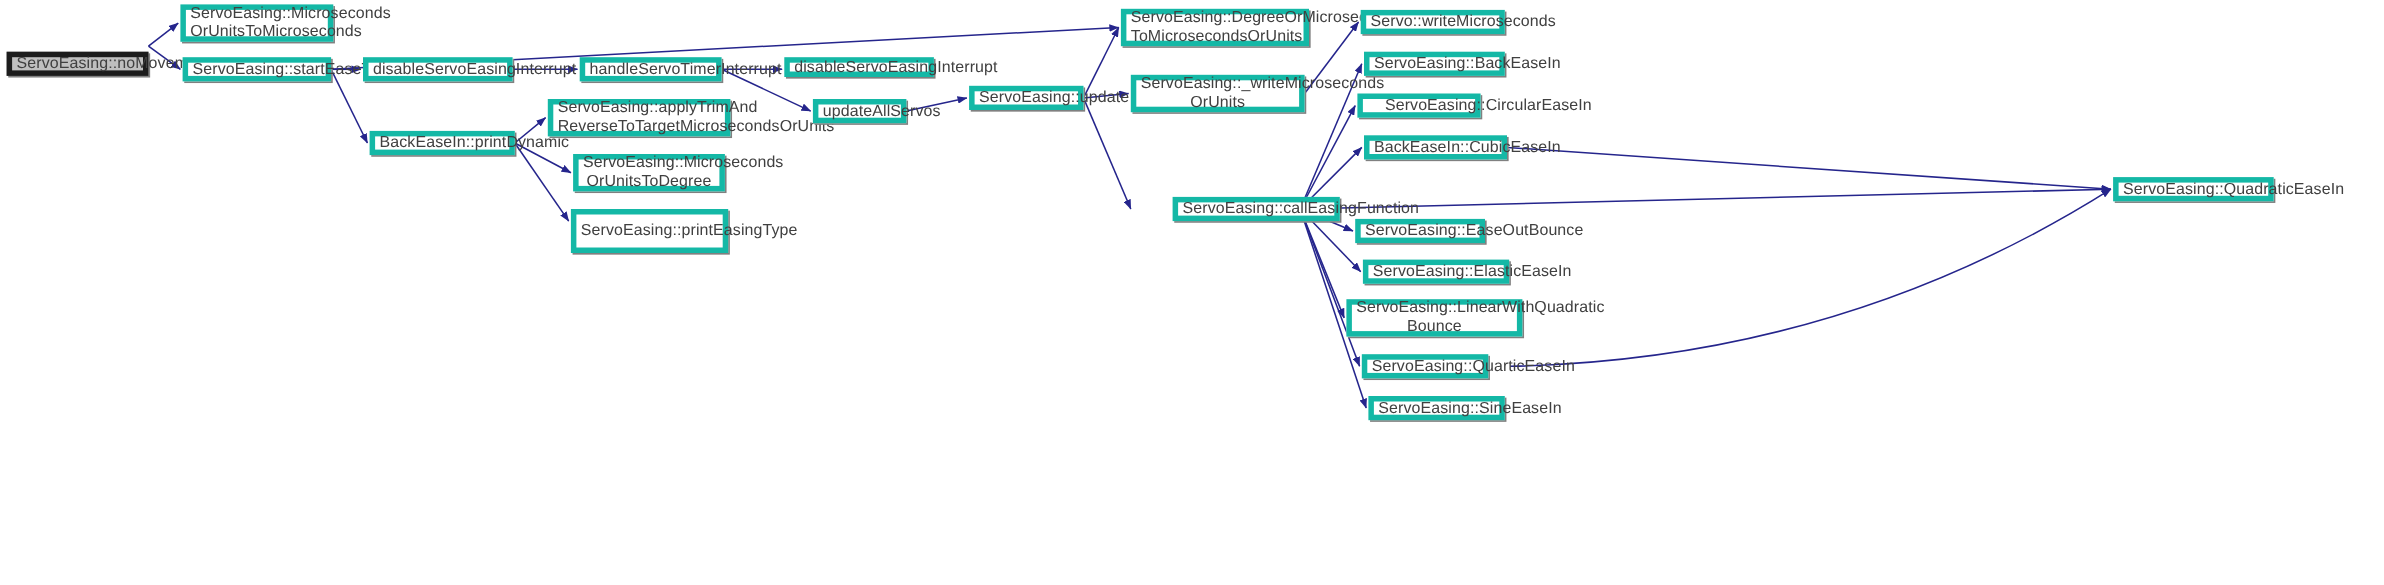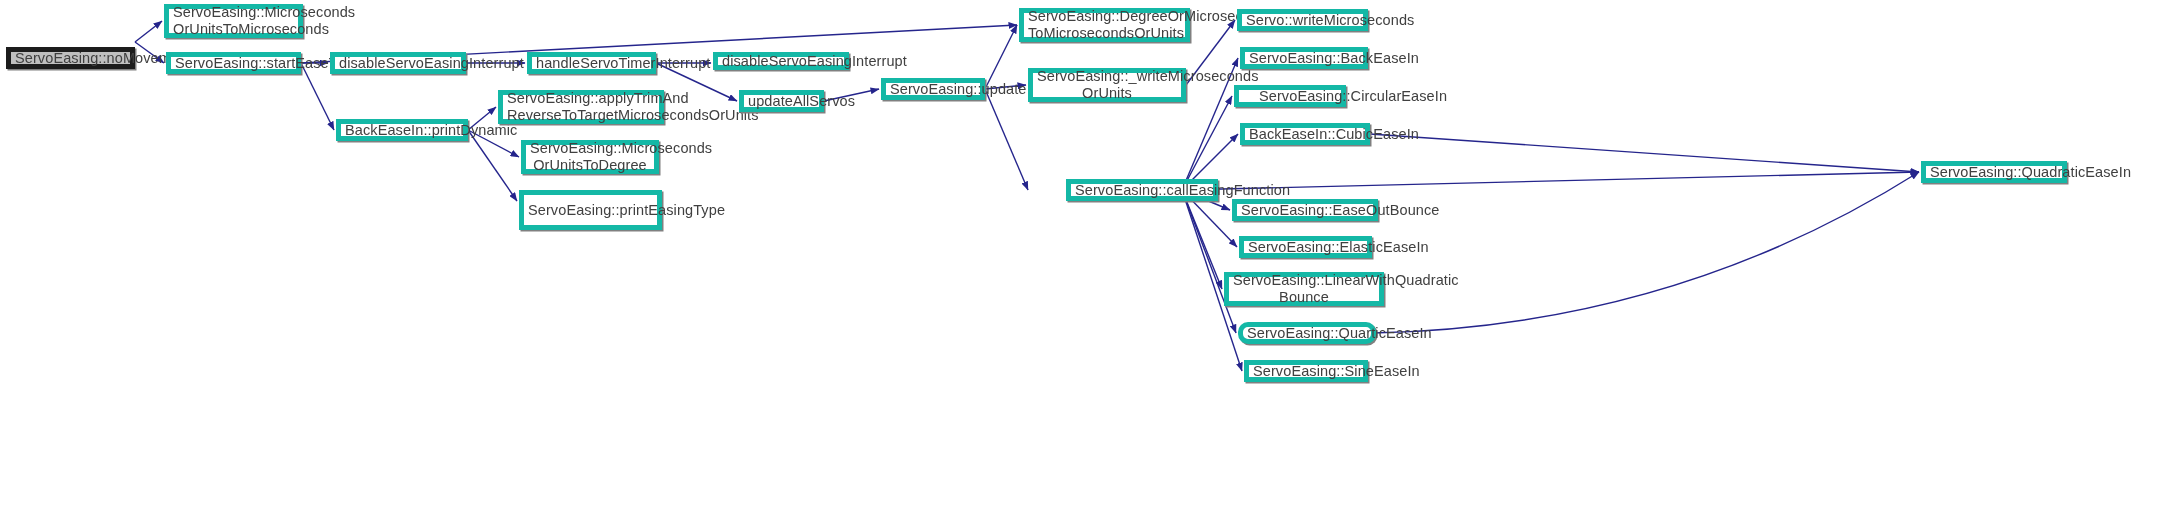--- a/index.html
+++ b/index.html
@@ -115,7 +115,7 @@
       <div class="node" style="left: 1234px; top: 85px; width: 112px; height: 22px; padding-left: 20px;"><span class="lbl">ServoEasing::CircularEaseIn</span></div>
       <div class="node" style="left: 1240px; top: 123px; width: 130px; height: 22px;"><span class="lbl">BackEaseIn::CubicEaseIn</span></div>
       <div class="node" style="left: 1921px; top: 161px; width: 146px; height: 22px;"><span class="lbl">ServoEasing::QuadraticEaseIn</span></div>
-      <div class="node" style="left: 1232px; top: 199px; width: 146px; height: 22px;"><span class="lbl">ServoEasing::EaseOutBounce</span></div>
+      <div class="node" style="left: 1232px; top: 199px; width: 118px; height: 22px;"><span class="lbl">ServoEasing::EaseOutBounce</span></div>
       <div class="node" style="left: 1239px; top: 236px; width: 133px; height: 22px; text-align: right;"><span class="lbl">ServoEasing::ElasticEaseIn</span></div>
       <div class="node" style="left: 1224px; top: 272px; width: 160px; height: 34px;"><span class="lbl">ServoEasing::LinearWithQuadratic
 Bounce</span></div>

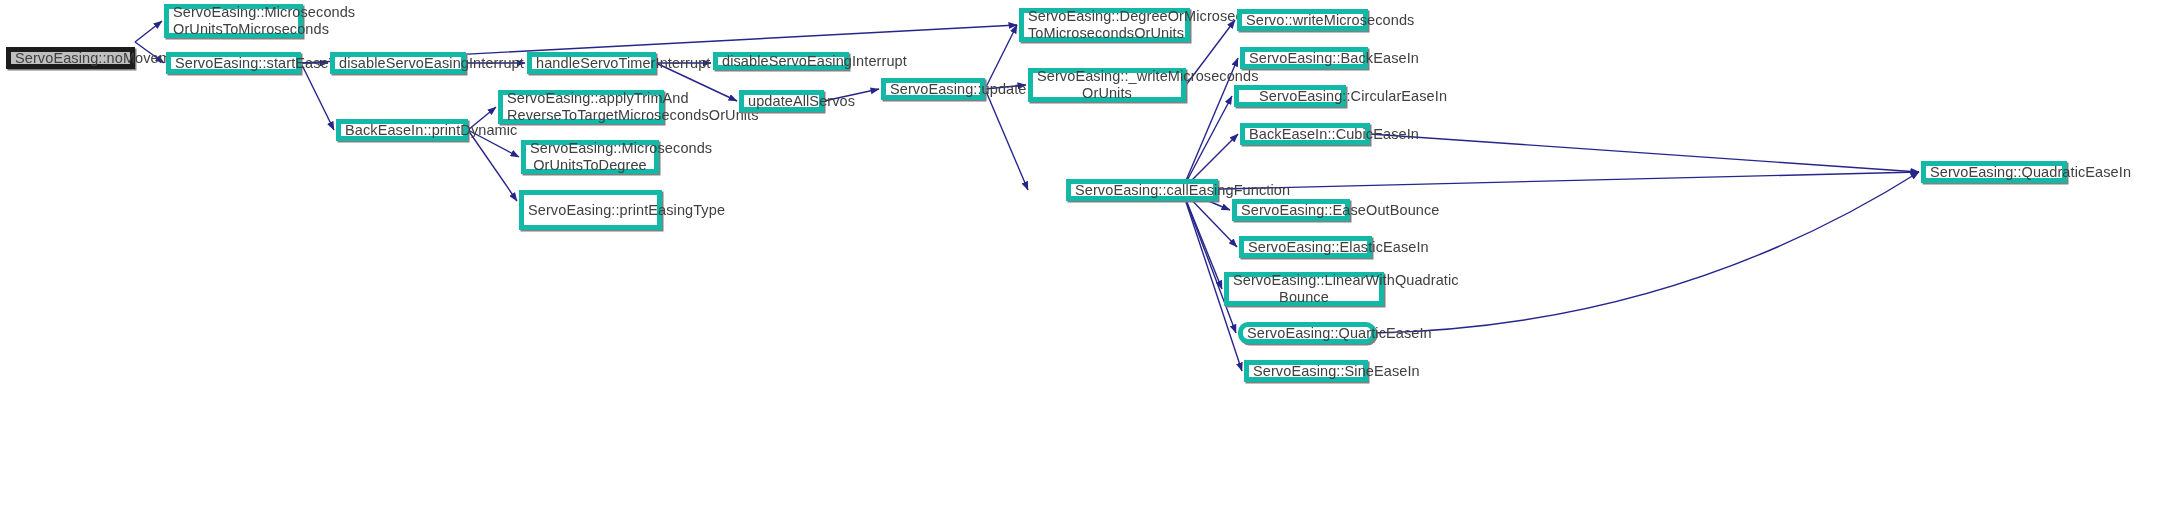--- a/index.html
+++ b/index.html
@@ -119,7 +119,7 @@
       <div class="node" style="left: 1239px; top: 236px; width: 133px; height: 22px; text-align: right;"><span class="lbl">ServoEasing::ElasticEaseIn</span></div>
       <div class="node" style="left: 1224px; top: 272px; width: 160px; height: 34px;"><span class="lbl">ServoEasing::LinearWithQuadratic
 Bounce</span></div>
-      <div class="node" style="left: 1238px; top: 322px; width: 138px; height: 22px; border-radius: 10px;"><span class="lbl">ServoEasing::QuarticEaseIn</span></div>
+      <div class="node" style="left: 1238px; top: 322px; width: 115px; height: 22px;"><span class="lbl">ServoEasing::QuarticEaseIn</span></div>
       <div class="node" style="left: 1244px; top: 360px; width: 124px; height: 22px;"><span class="lbl">ServoEasing::SineEaseIn</span></div>
     </div>
 </div>

